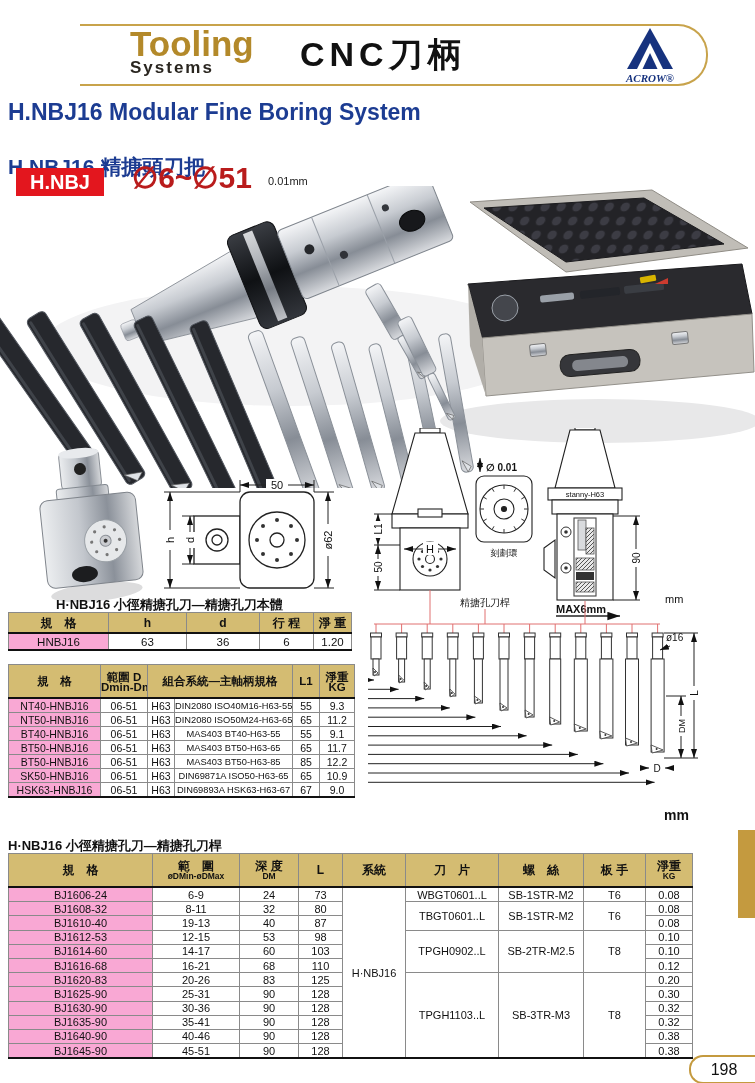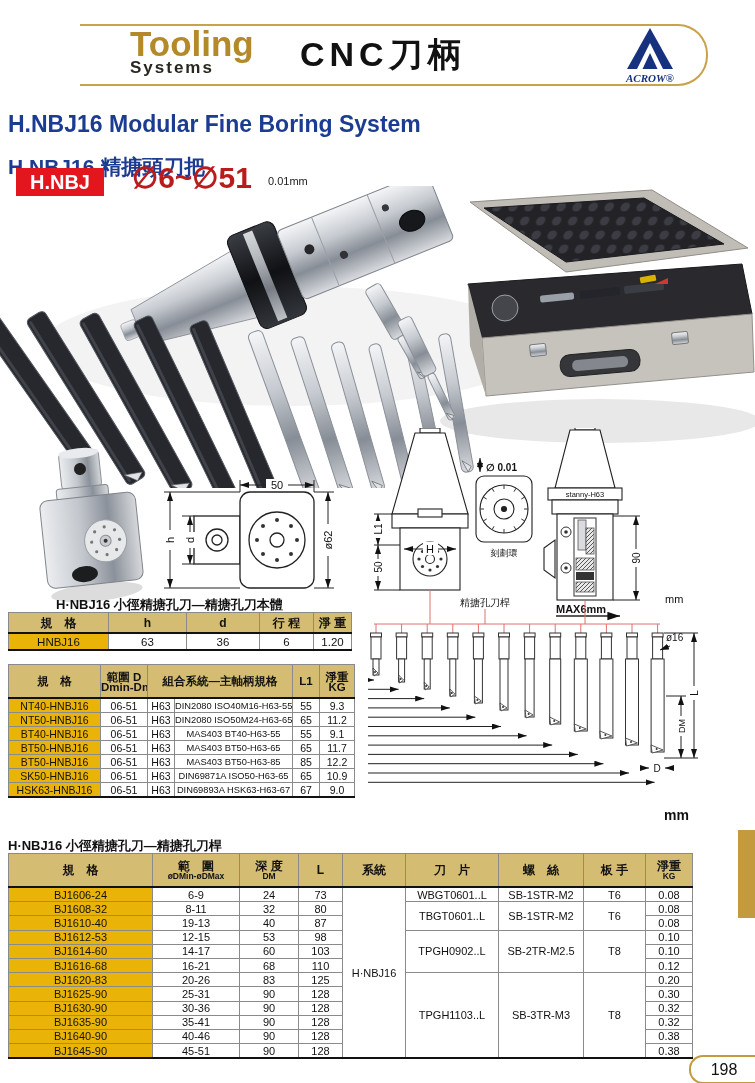--- a/index.html
+++ b/index.html
@@ -19,7 +19,7 @@
                font-size:11px; color:#16327e; margin-top:-1px; }
 
   
-  .title-en { position:absolute; left:8px; top:99px;  font-size:23px; font-weight:bold; color:#1c3c92;margin-top:12px; }
+  .title-en { position:absolute; left:8px; top:99px;  font-size:23px; font-weight:bold; color:#1c3c92; }
   .title-cn { position:absolute; left:8px; top:129px; font-size:21px; font-weight:bold; color:#1c3c92;margin-top:24px; }
   .badge    { position:absolute; left:16px; top:168px; width:88px; height:28px; background:#e3161e;
               color:#fff; font-size:20px; font-weight:bold; text-align:center; line-height:28px; }

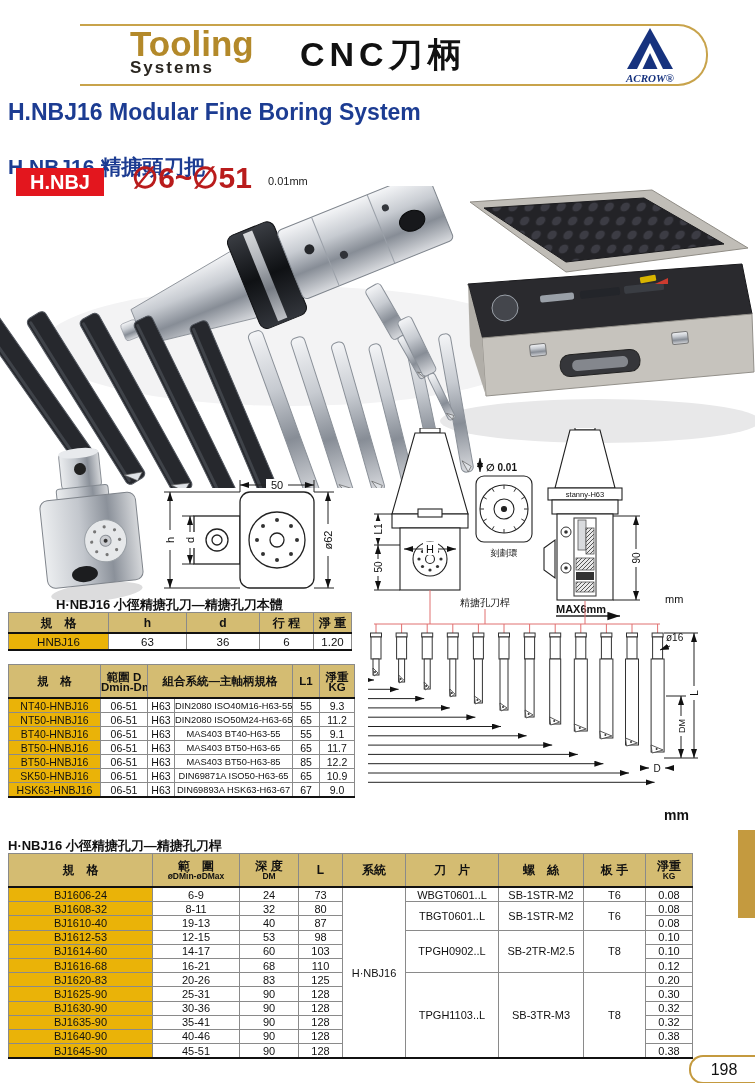--- a/index.html
+++ b/index.html
@@ -38,7 +38,7 @@
   table.spec th div { line-height:12px; font-size:12px; }
   table.spec th div.sub { line-height:9px; font-size:8.5px; }
   table.spec td { background:#fff; text-align:center; color:#111; padding:0; }
-  table.spec td:first-child { background:#eab308; }
+  table.spec td:first-child { background:#f9a8d4; }
   #table1 { left:8px; top:612px; width:343px; }
   #table1 td { height:15px; font-size:11.5px; }
   #table1 thead th { height:17px; }

